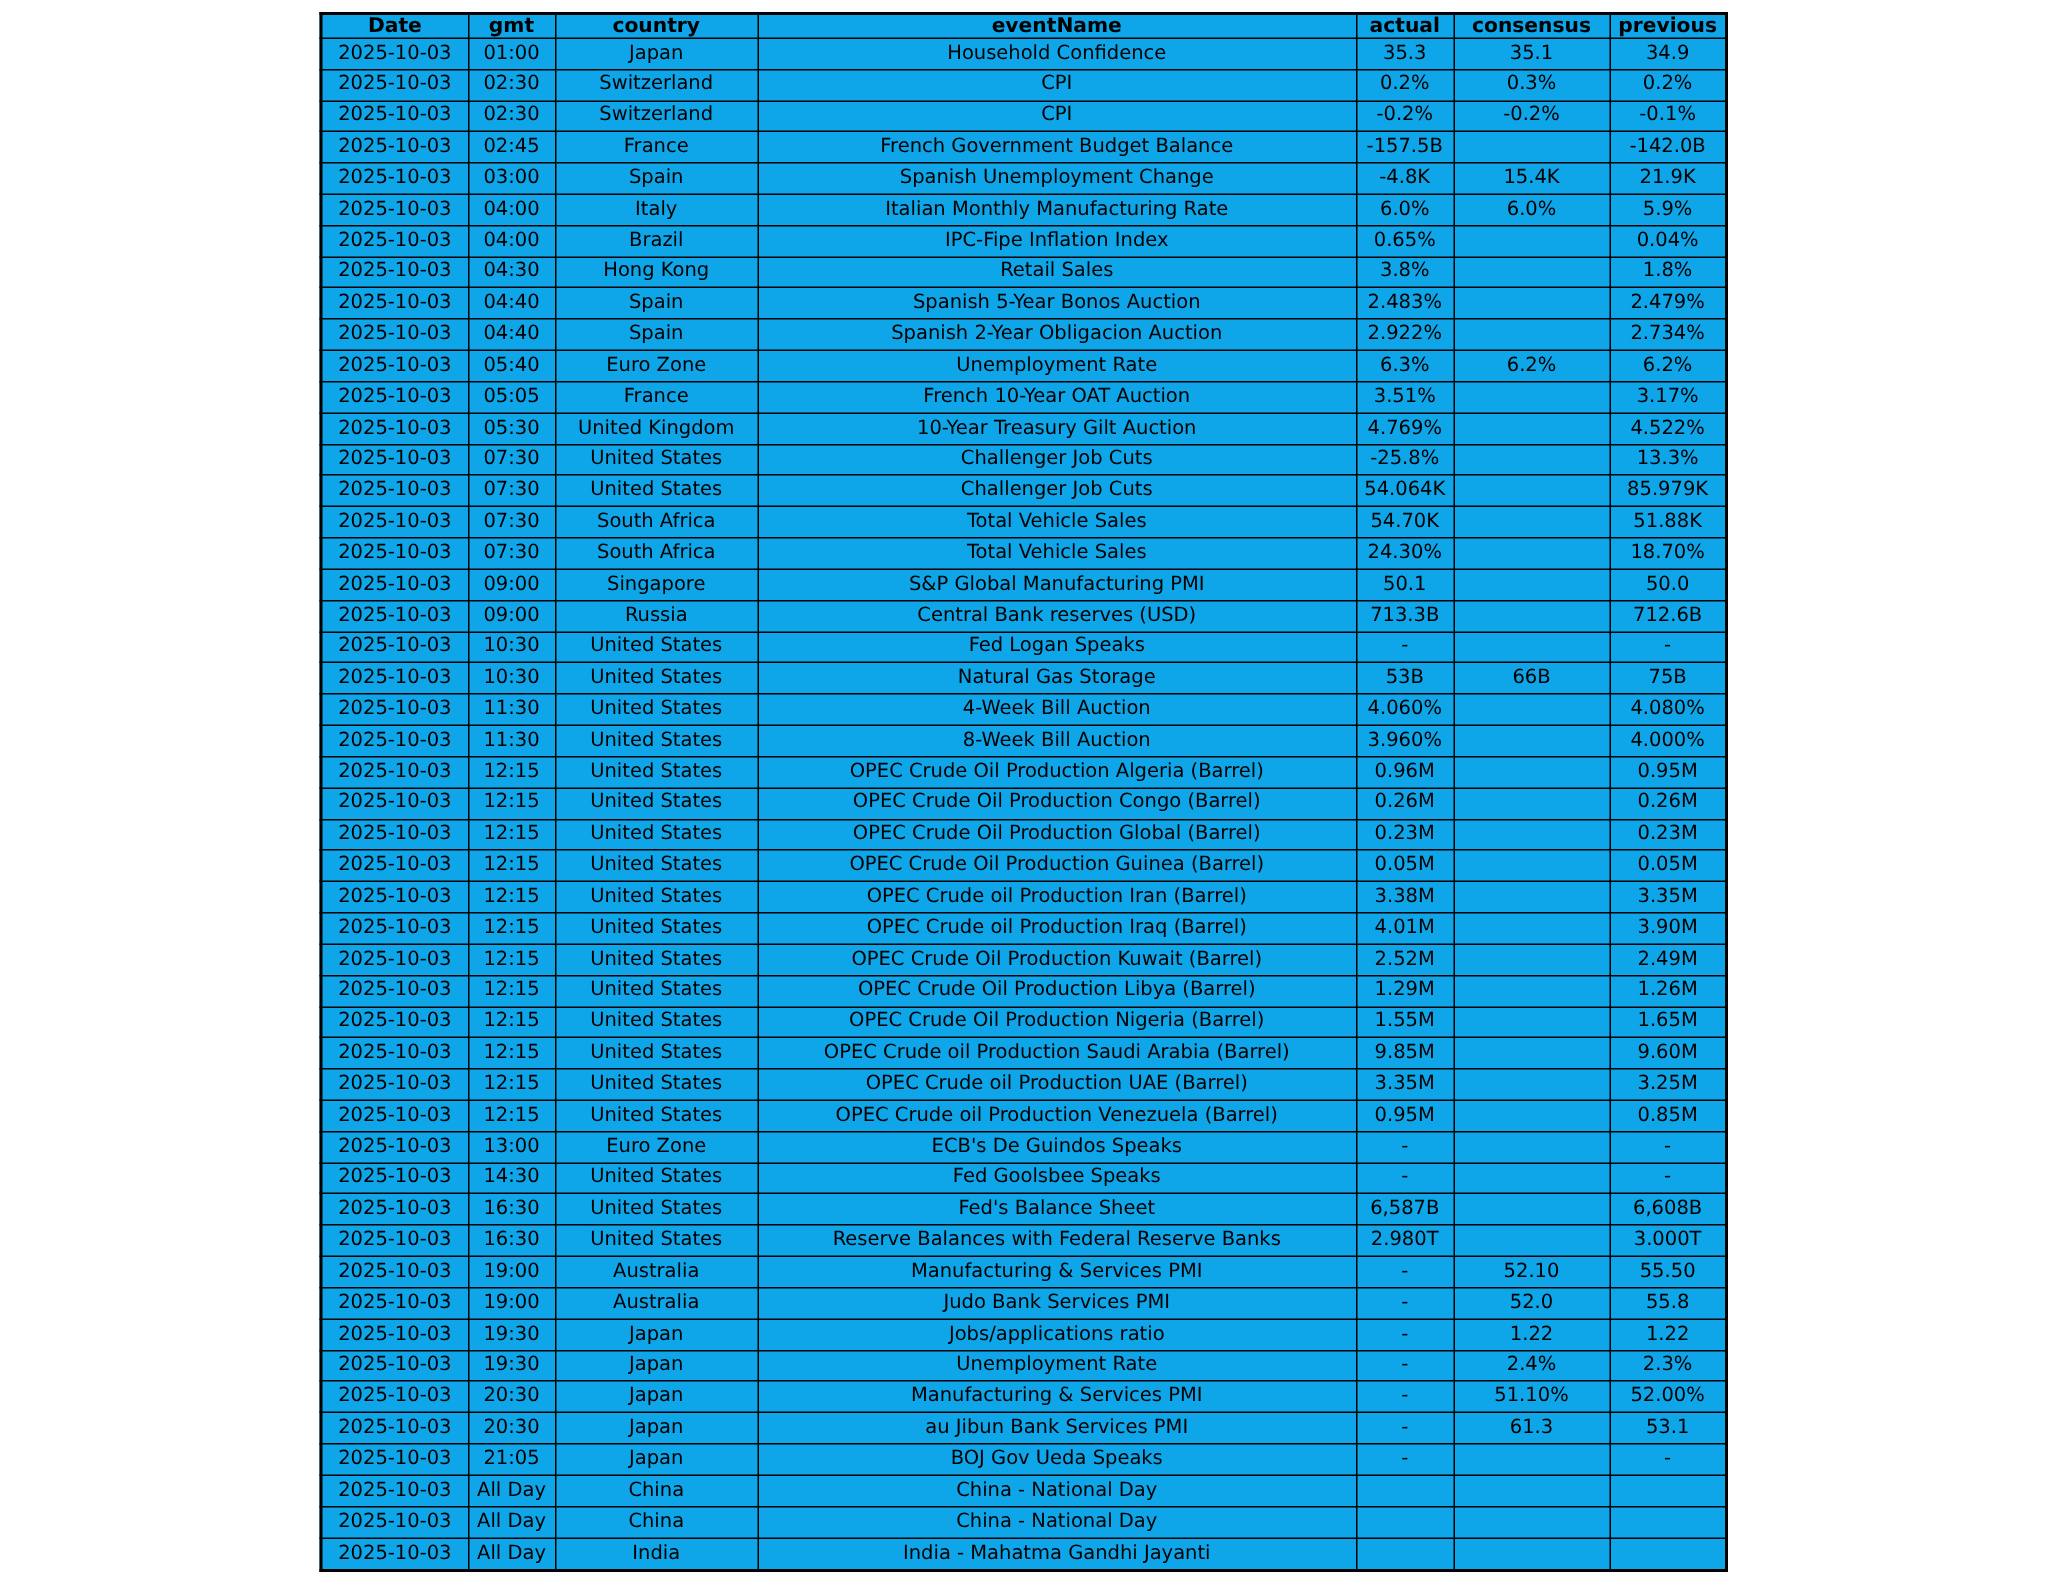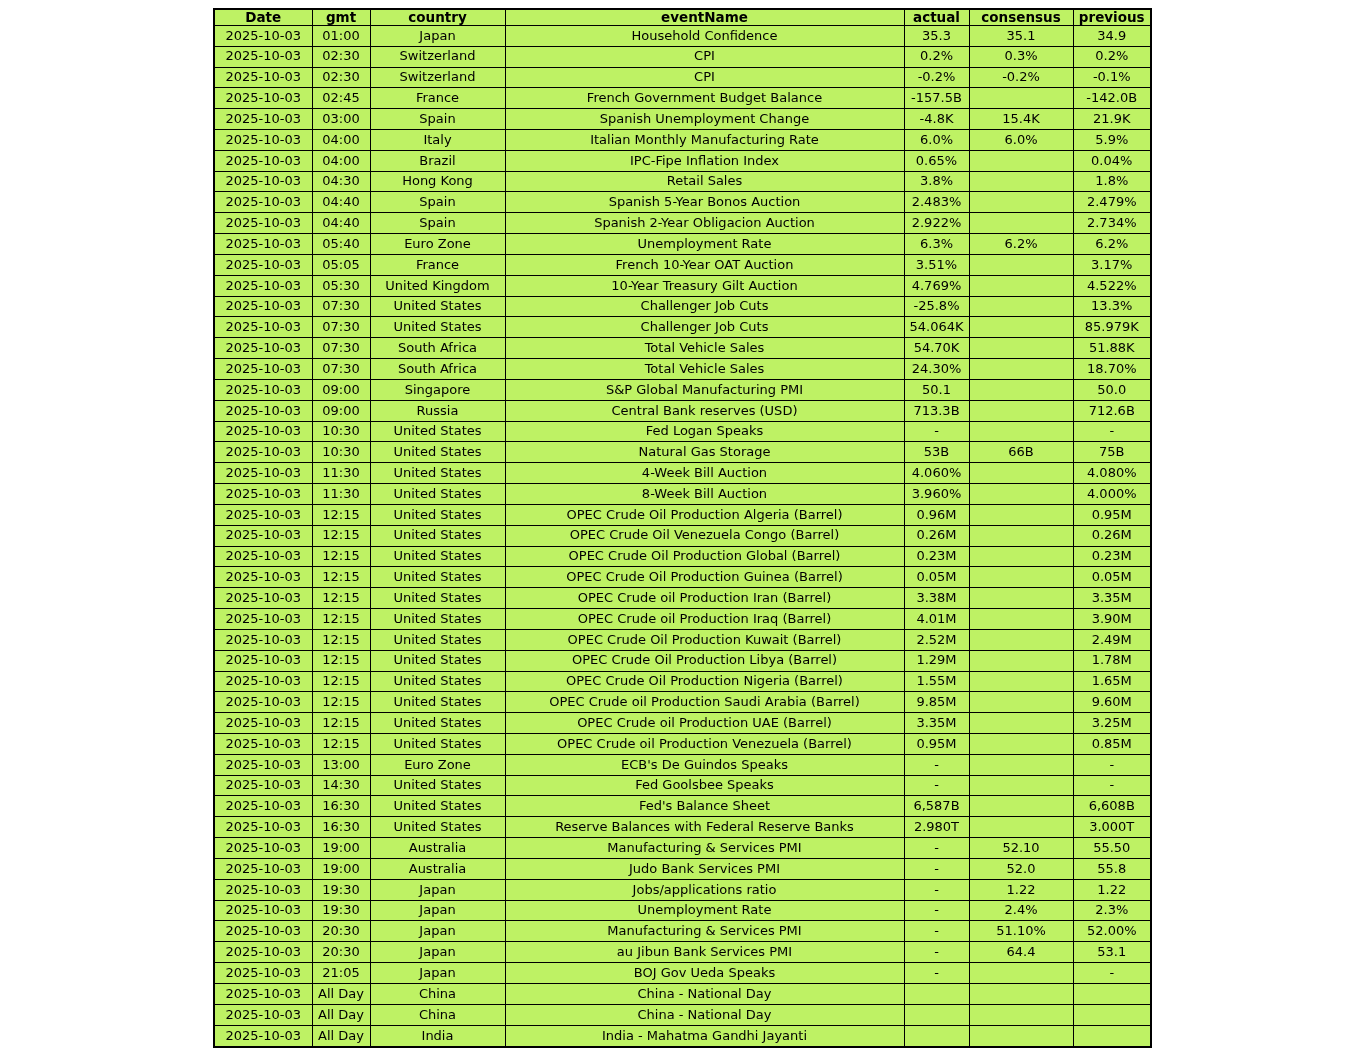--- a/index.html
+++ b/index.html
@@ -19,7 +19,7 @@
     border-collapse: collapse;
     table-layout: fixed;
     border: 2px solid #000000;
-    background: #bef264;
+    background: #0ea5e9;
   }
   #calendar-table th,
   #calendar-table td {

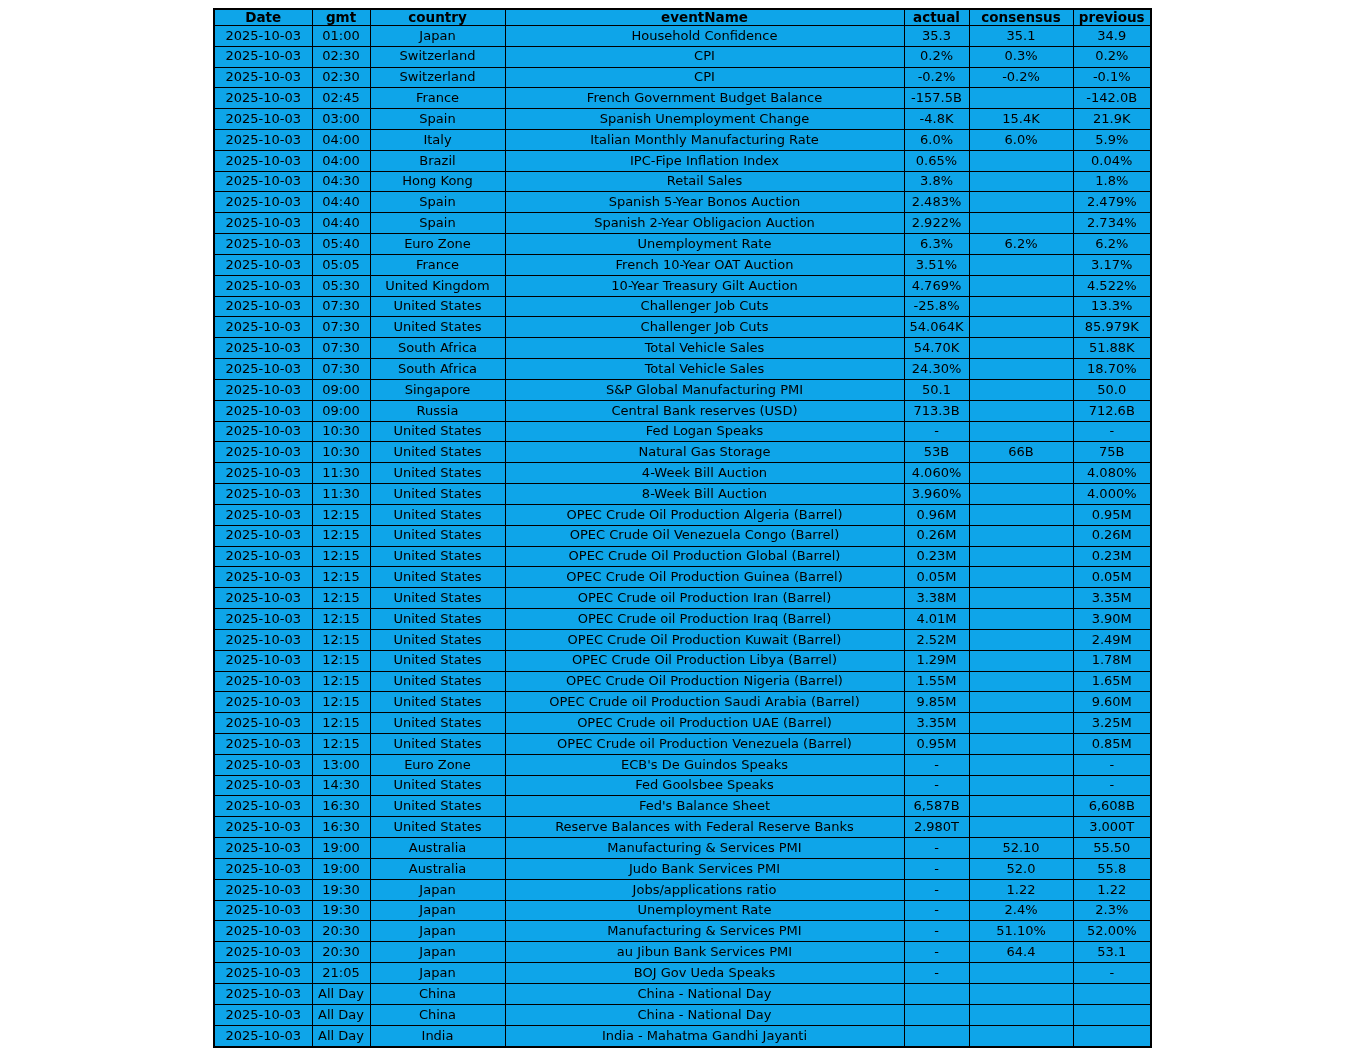--- a/index.html
+++ b/index.html
@@ -290,7 +290,7 @@
         <td>2025-10-03</td>
         <td>12:15</td>
         <td>United States</td>
-        <td>OPEC Crude Oil Venezuela Congo (Barrel)</td>
+        <td>OPEC Crude Oil Production Congo (Barrel)</td>
         <td>0.26M</td>
         <td></td>
         <td>0.26M</td>

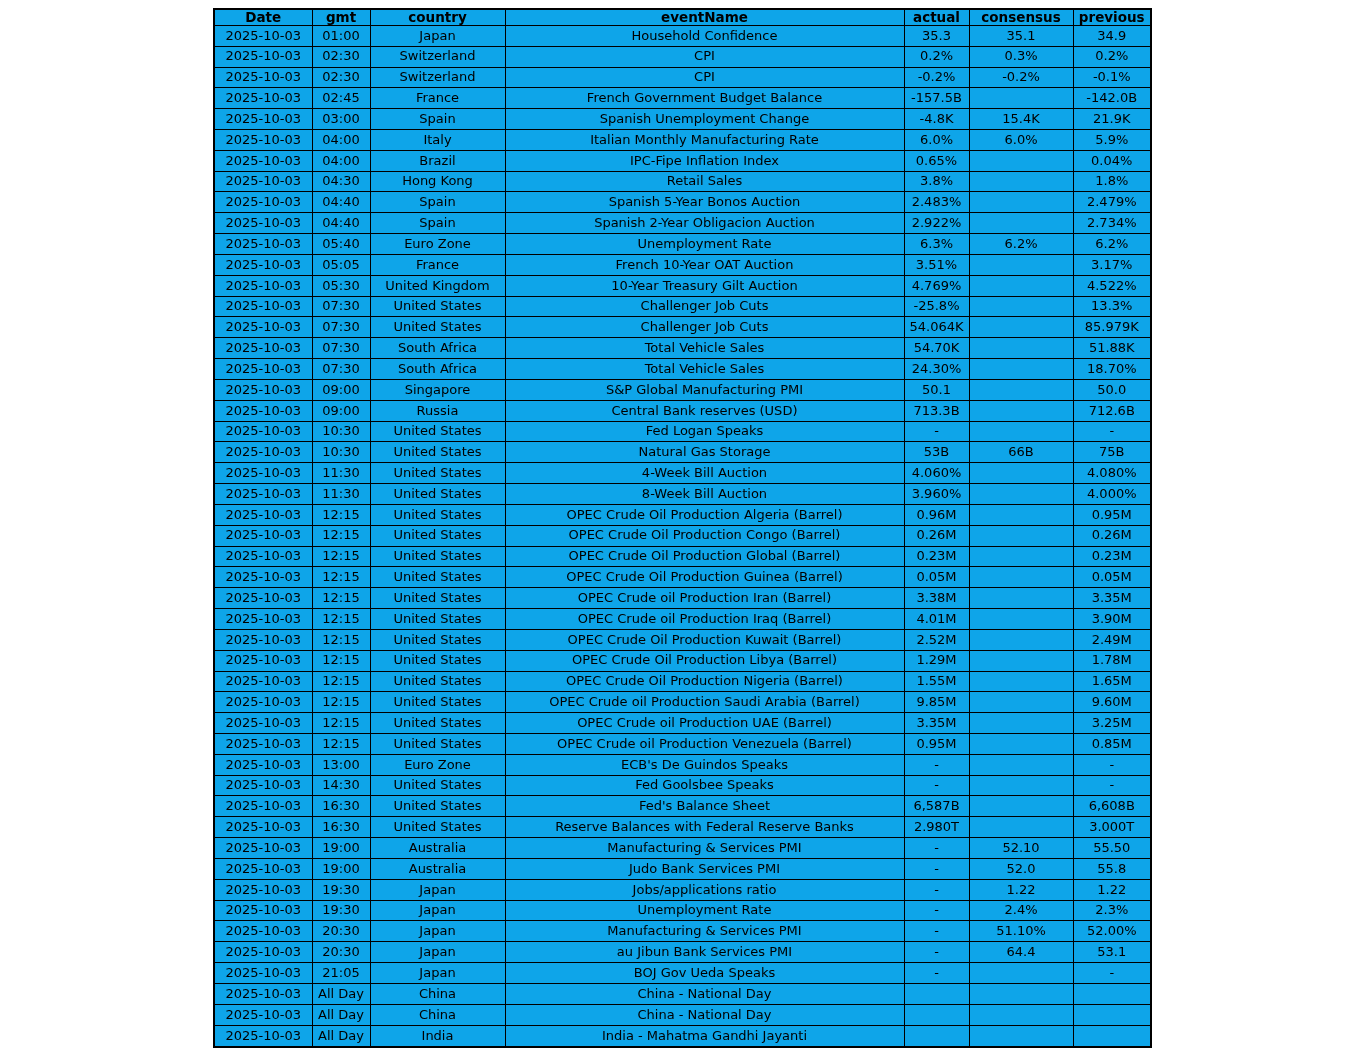--- a/index.html
+++ b/index.html
@@ -347,7 +347,7 @@
         <td>OPEC Crude Oil Production Libya (Barrel)</td>
         <td>1.29M</td>
         <td></td>
-        <td>1.78M</td>
+        <td>1.26M</td>
       </tr>
       <tr>
         <td>2025-10-03</td>

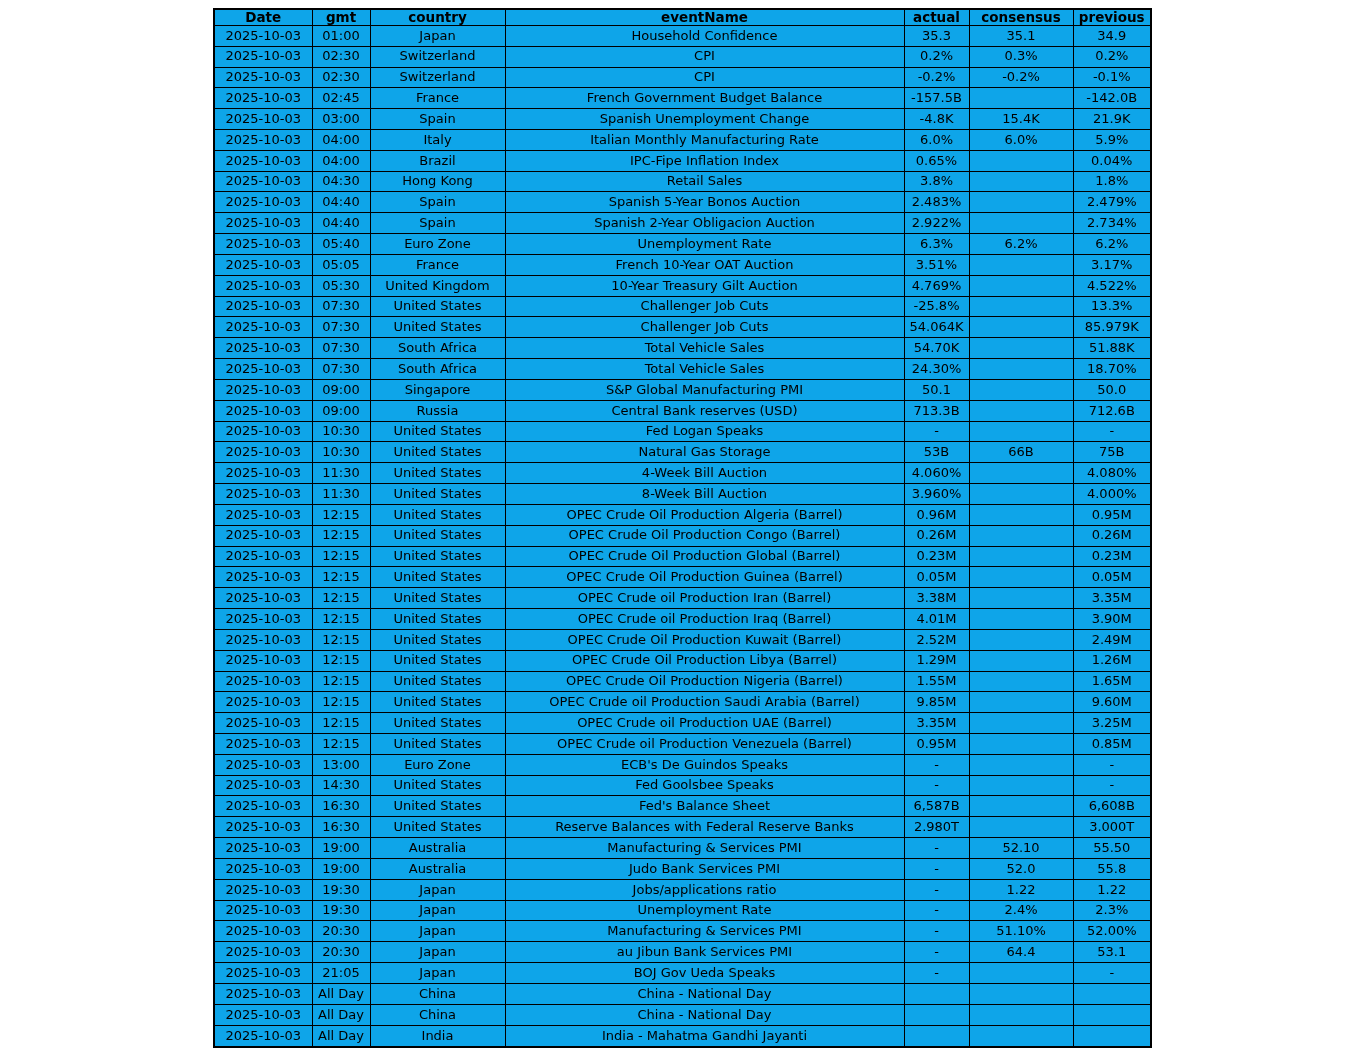--- a/index.html
+++ b/index.html
@@ -472,7 +472,7 @@
         <td>Japan</td>
         <td>au Jibun Bank Services PMI</td>
         <td>-</td>
-        <td>64.4</td>
+        <td>61.3</td>
         <td>53.1</td>
       </tr>
       <tr>

